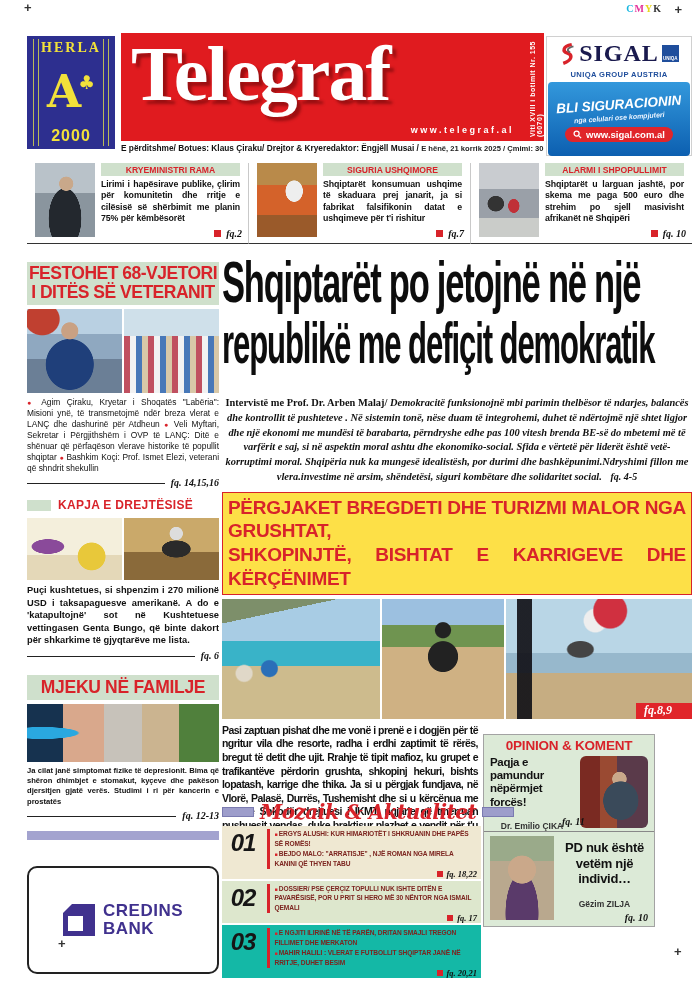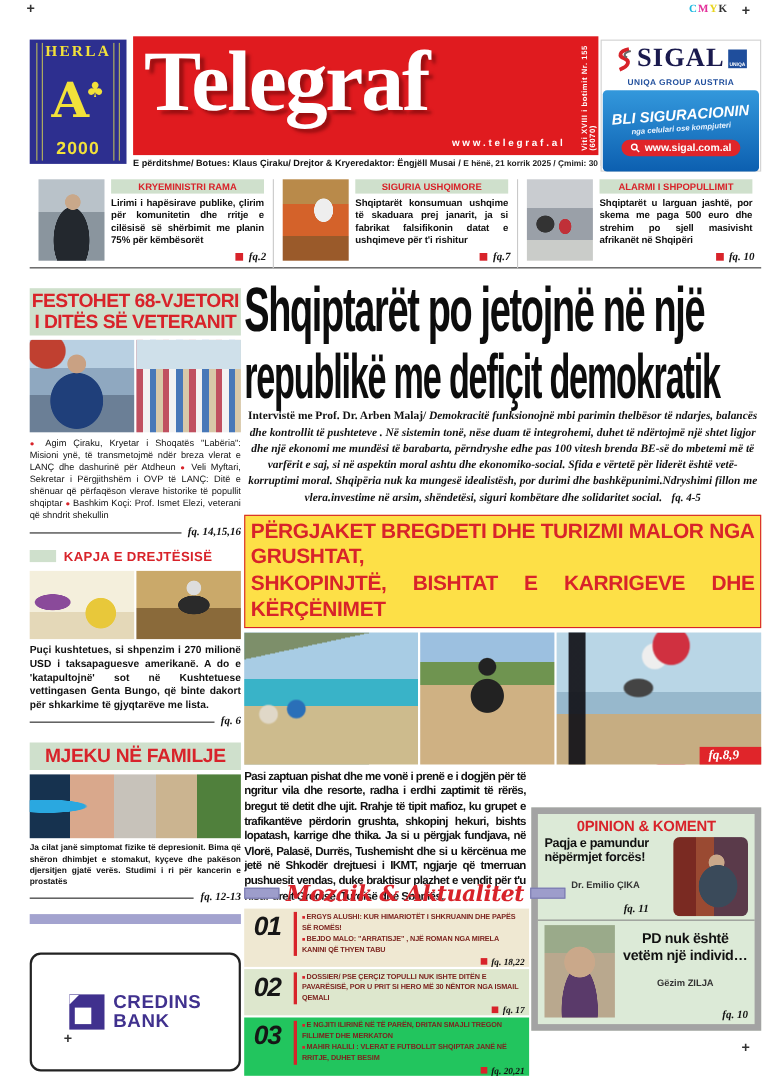--- a/index.html
+++ b/index.html
@@ -91,7 +91,7 @@
   .hl{color:#0d0d0d;font-weight:bold;line-height:1;}
   .hl .l1{font-size:57px;letter-spacing:-2px;white-space:nowrap;width:780px;transform:scaleX(.605);transform-origin:0 0;}
   .hl .l2{font-size:57px;letter-spacing:-2px;white-space:nowrap;width:880px;transform:scaleX(.545);transform-origin:0 0;margin-top:4px;}
-  .lead{margin-top:0;font-family:"Liberation Serif",serif;font-weight:bold;font-size:10.4px;
+  .lead{margin-top:24px;font-family:"Liberation Serif",serif;font-weight:bold;font-size:10.4px;
         line-height:1.42;text-align:center;}
   .lead .it{font-style:italic;}
   .lead .fq{margin-left:6px;}

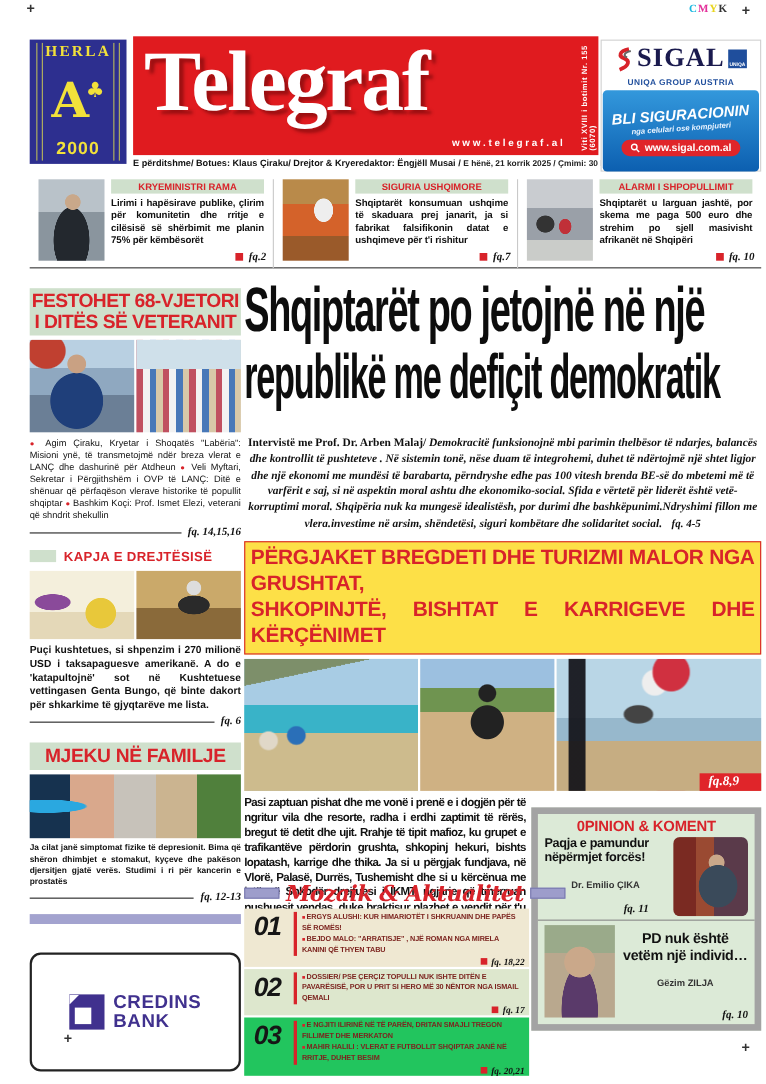--- a/index.html
+++ b/index.html
@@ -108,7 +108,7 @@
   .cap-spacer{float:right;width:214px;height:300px;margin-top:42px;}
 
   
-  .opinion{position:absolute;left:483px;top:734px;width:209px;background:#dcead7;border:6px solid #a3a3a3;box-sizing:border-box;}
+  .opinion{position:absolute;left:483px;top:734px;width:172px;background:#dcead7;border:1px solid #a3a3a3;box-sizing:border-box;}
   .op1{position:relative;height:96px;padding:3px 6px;box-sizing:border-box;}
   .op-title{text-align:center;color:#d8232a;font-weight:bold;font-size:13.5px;letter-spacing:-0.2px;}
   .op1-row{display:flex;gap:6px;margin-top:3px;}

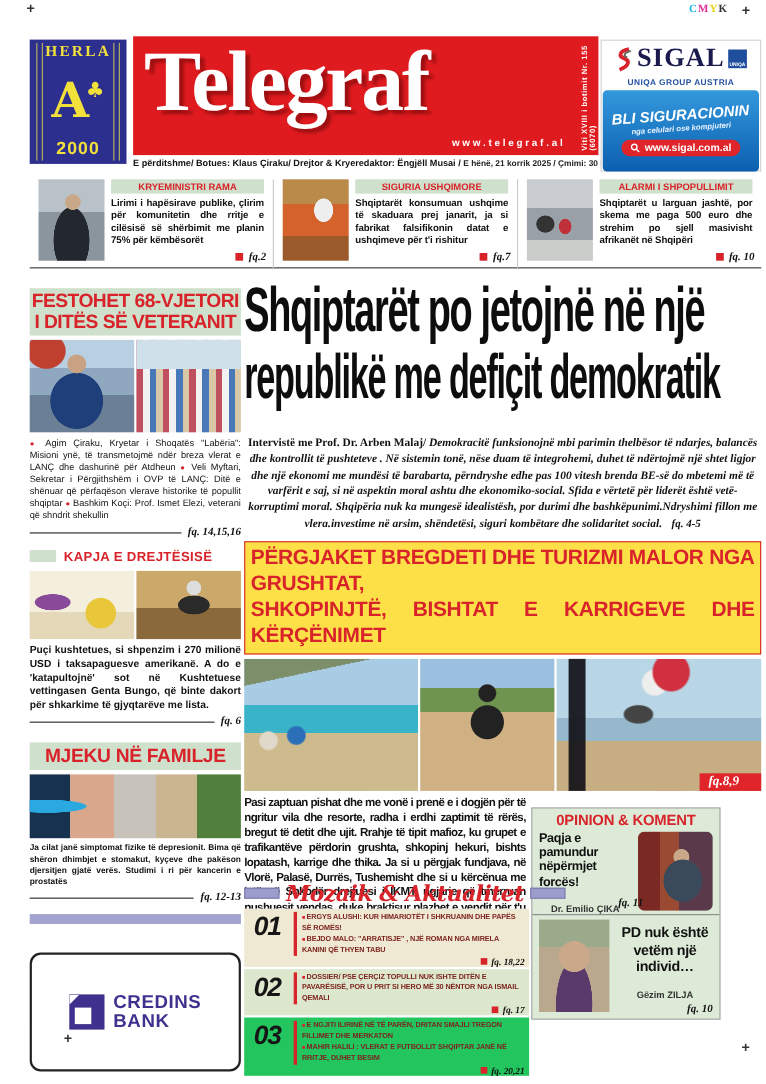--- a/index.html
+++ b/index.html
@@ -132,7 +132,7 @@
   .moz-item{position:relative;display:flex;gap:5px;padding:3px 4px 10px 2px;margin-top:2px;}
   .moz-item.bg1{background:#efe8d2;}
   .moz-item.bg2{background:#dde7cd;}
-  .moz-item.bg3{background:#22c55e;}
+  .moz-item.bg3{background:#14b8a6;}
   .moz-num{width:38px;flex:none;font-size:24px;font-style:italic;font-weight:bold;color:#161616;
         letter-spacing:-1px;text-align:center;}
   .moz-rule{width:2.5px;background:#d8232a;flex:none;}

